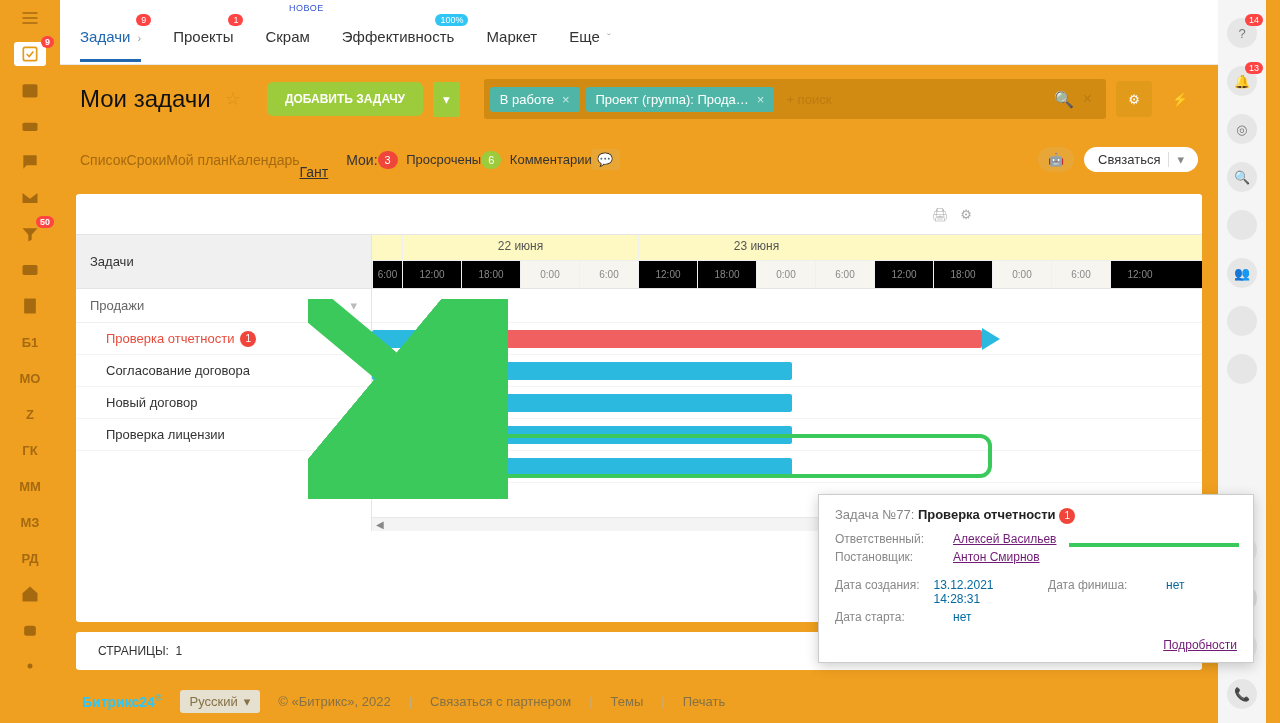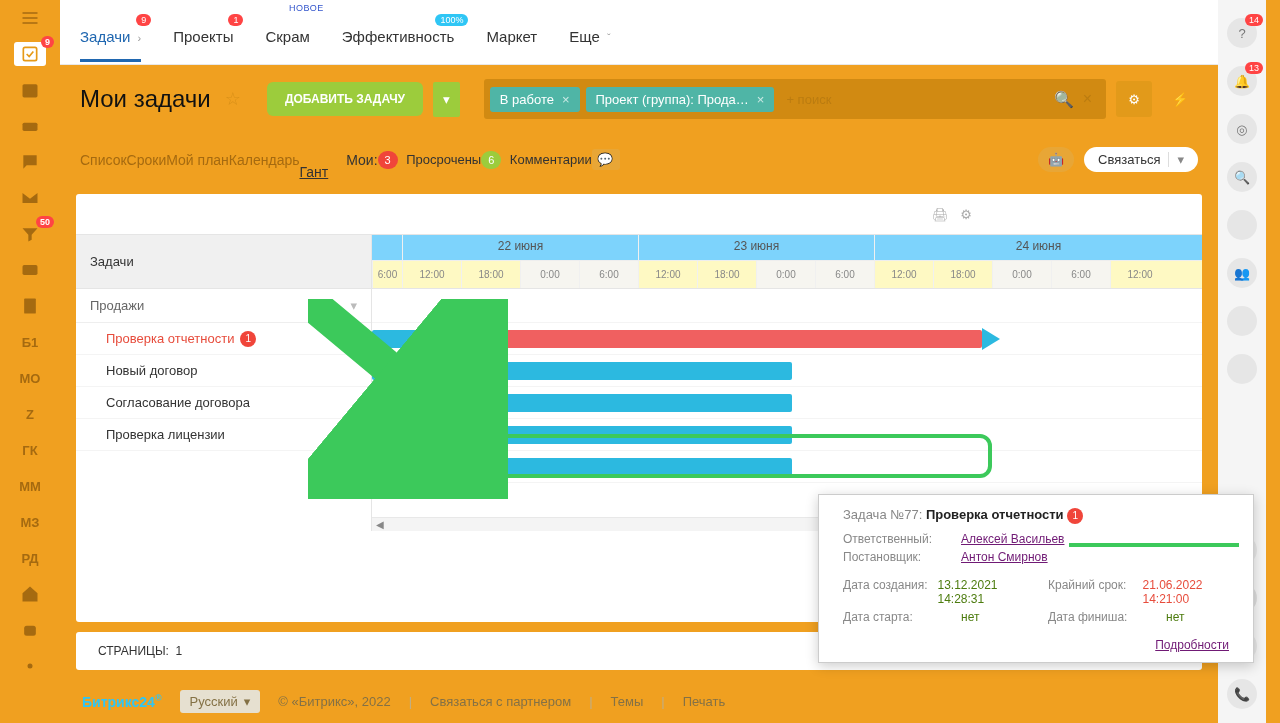--- a/index.html
+++ b/index.html
@@ -61,7 +61,7 @@
   .g-task .sm-badge { margin-left: 6px; }
   .sm-badge { display: inline-flex; align-items:center; justify-content:center; width:16px; height:16px; border-radius:50%; background:#f0453a; color:#fff; font-size:10px; }
   .g-right { flex:1; overflow:hidden; position:relative; }
-  .g-date-row { height:26px; display:flex; background:#7dd3fc; border-bottom:1px solid #eee; position:relative; }
+  .g-date-row { height:26px; display:flex; background:#fef9c3; border-bottom:1px solid #eee; position:relative; }
   .g-date { flex:1; text-align:center; font-size:12px; color:#555; padding-top:4px; border-left:1px solid #f0f0f0; }
   .g-time-row { height:28px; display:flex; background:#fef9c3; border-bottom:1px solid #e5e5e5; }
   .g-time { width:59px; text-align:center; font-size:10px; color:#888; display:flex; align-items:center; justify-content:center; border-left:1px solid #f0f0f0; }

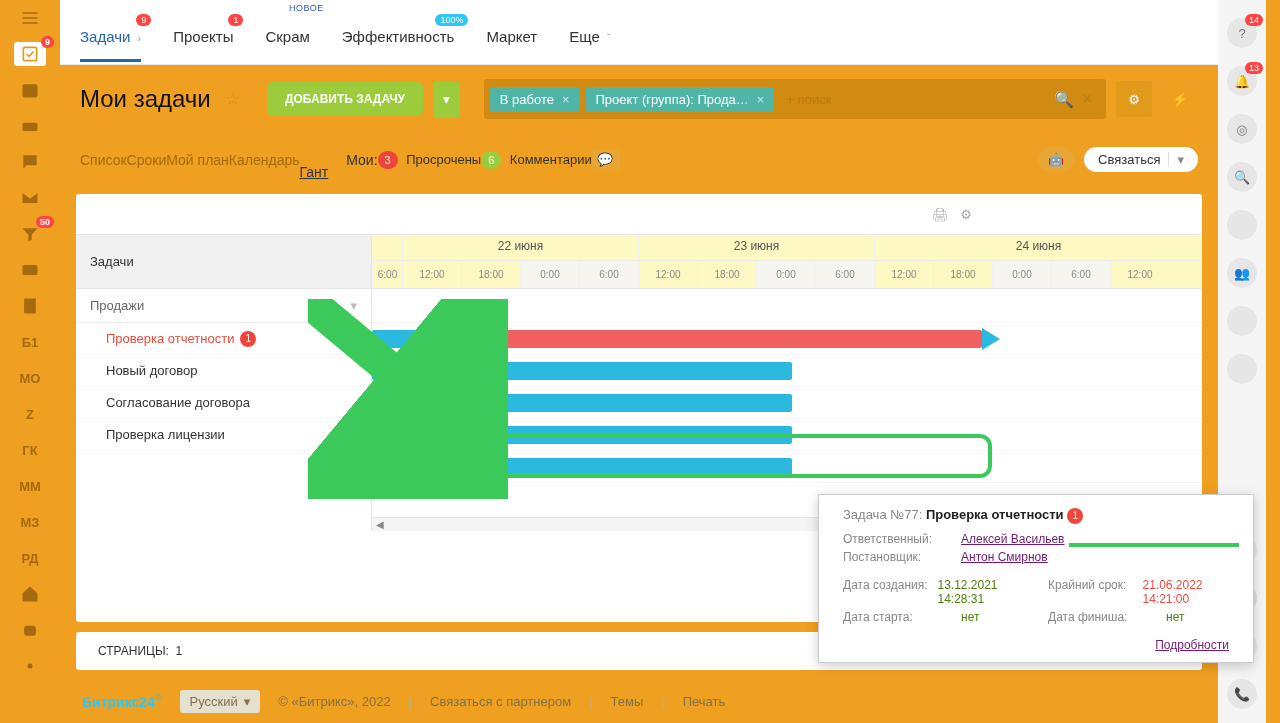--- a/index.html
+++ b/index.html
@@ -304,7 +304,6 @@
           <div style="width:30px"></div>
           <div class="g-date" style="flex:0 0 236px">22 июня</div>
           <div class="g-date" style="flex:0 0 236px">23 июня</div>
-          <div class="g-date" style="flex:1">24 июня</div>
         </div>
         <div class="g-time-row">
           <div class="g-time" style="width:30px">6:00</div>

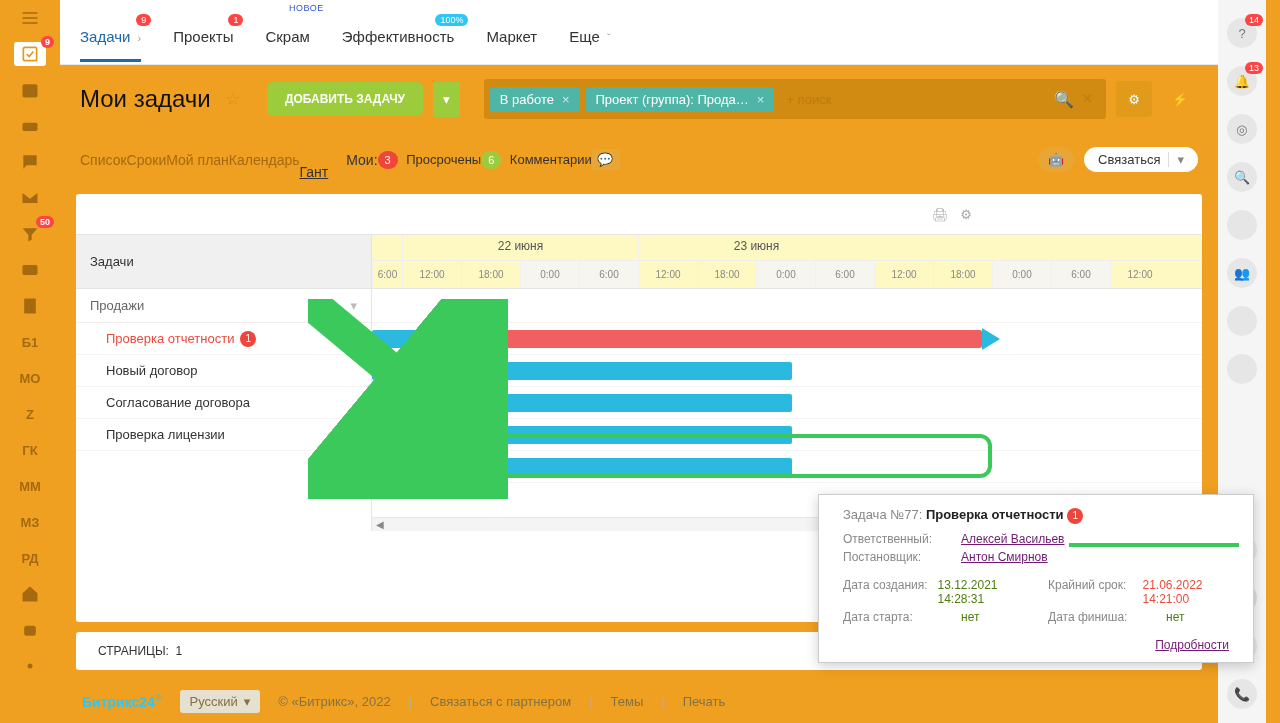--- a/index.html
+++ b/index.html
@@ -63,7 +63,7 @@
   .g-right { flex:1; overflow:hidden; position:relative; }
   .g-date-row { height:26px; display:flex; background:#fef9c3; border-bottom:1px solid #eee; position:relative; }
   .g-date { flex:1; text-align:center; font-size:12px; color:#555; padding-top:4px; border-left:1px solid #f0f0f0; }
-  .g-time-row { height:28px; display:flex; background:#fef9c3; border-bottom:1px solid #e5e5e5; }
+  .g-time-row { height:28px; display:flex; background:#000000; border-bottom:1px solid #e5e5e5; }
   .g-time { width:59px; text-align:center; font-size:10px; color:#888; display:flex; align-items:center; justify-content:center; border-left:1px solid #f0f0f0; }
   .g-time.night { background:#f6f5f0; }
   .g-body { position:relative; height:228px; }

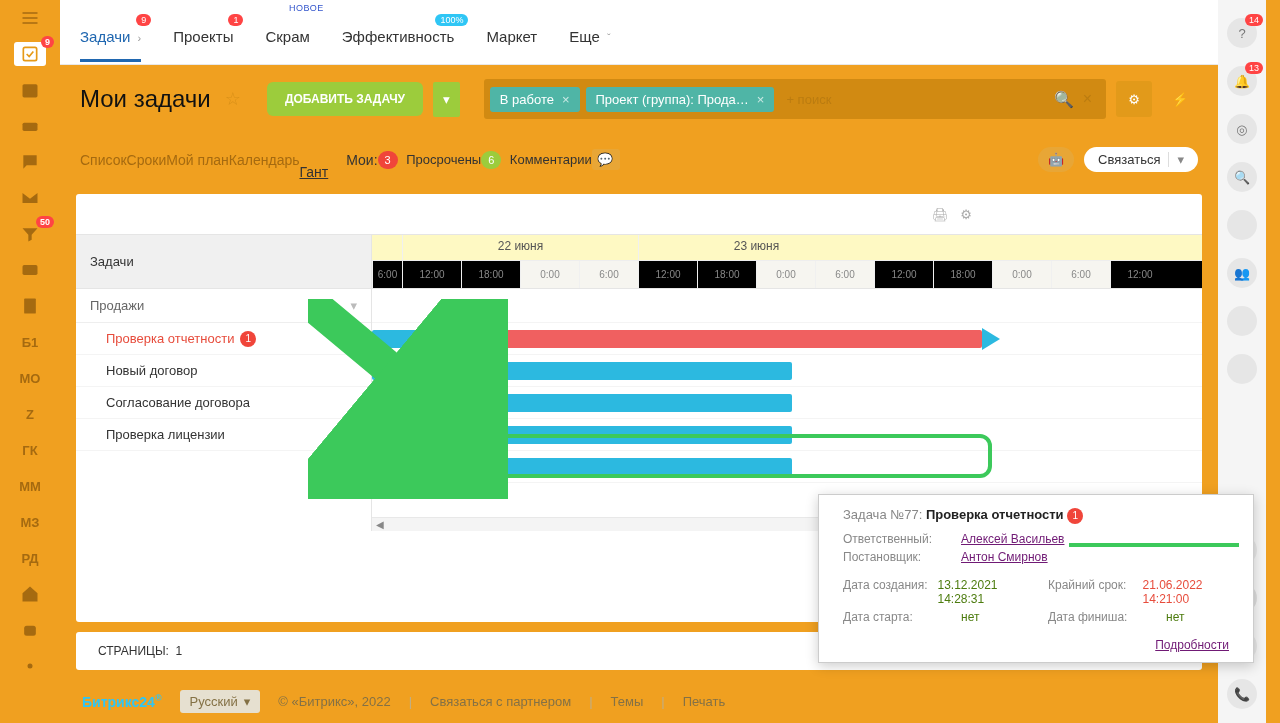--- a/index.html
+++ b/index.html
@@ -288,10 +288,10 @@
           <span class="sm-badge">1</span>
         </div>
         <div class="g-task">
-            <span>Новый договор</span>
+            <span>Согласование договора</span>
           </div>
         <div class="g-task">
-            <span>Согласование договора</span>
+            <span>Новый договор</span>
           </div>
         <div class="g-task">
             <span>Проверка лицензии</span>

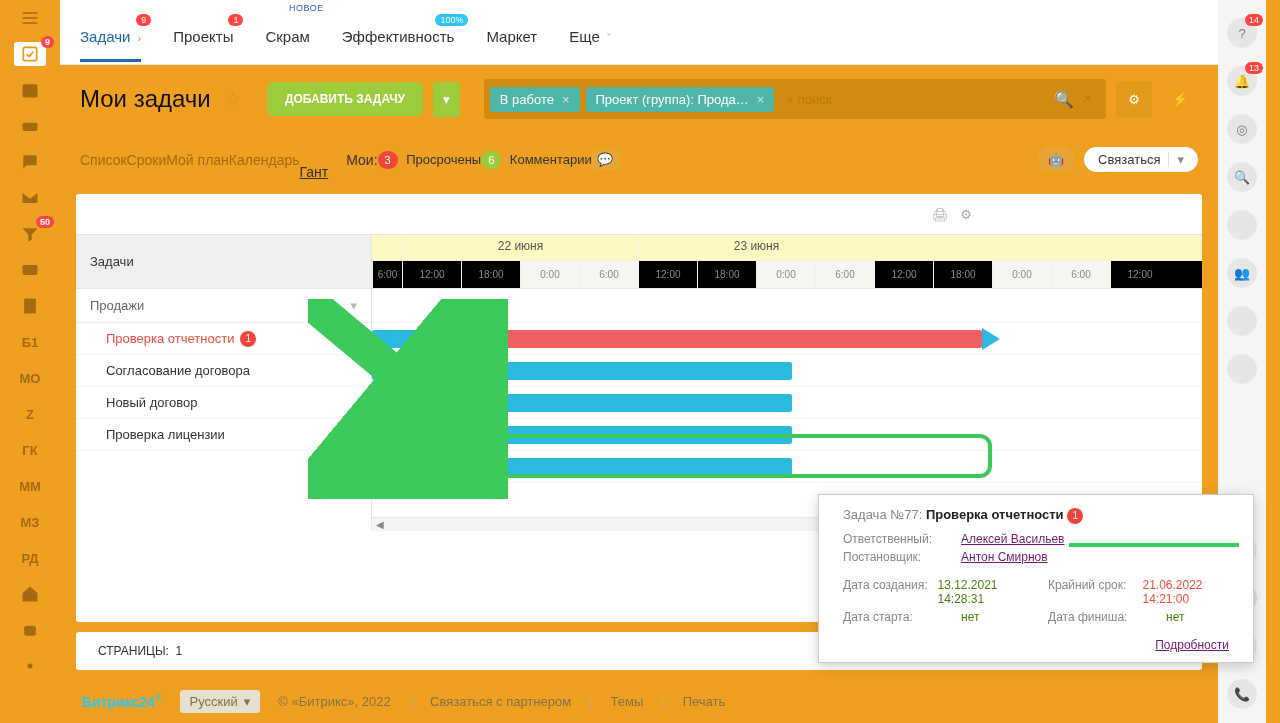--- a/index.html
+++ b/index.html
@@ -74,7 +74,7 @@
   .arrow-anno { position:absolute; left:232px; top:105px; z-index:5; pointer-events:none; }
   .green-frame { position:absolute; left:356px; top:240px; width:560px; height:44px; border:4px solid #3cc95b; border-radius:12px; z-index:4; pointer-events:none; }
   
-  .task-card { position:absolute; right:-52px; top:300px; width:436px; background:#fff; border:1px solid #ccc; box-shadow:0 3px 12px rgba(0,0,0,0.2); padding:12px 24px 10px; z-index:10; font-size:12px; }
+  .task-card { position:absolute; right:-52px; top:300px; width:436px; background:#fff; border:1px solid #ccc; box-shadow:0 3px 12px rgba(0,0,0,0.2); padding:12px 16px 10px; z-index:10; font-size:12px; }
   .task-card-row { display:flex; gap:8px; margin-bottom:4px; align-items:baseline; }
   .tc-lbl { color:#888; width:110px; }
   .tc-val { color:#4d7c0f; }

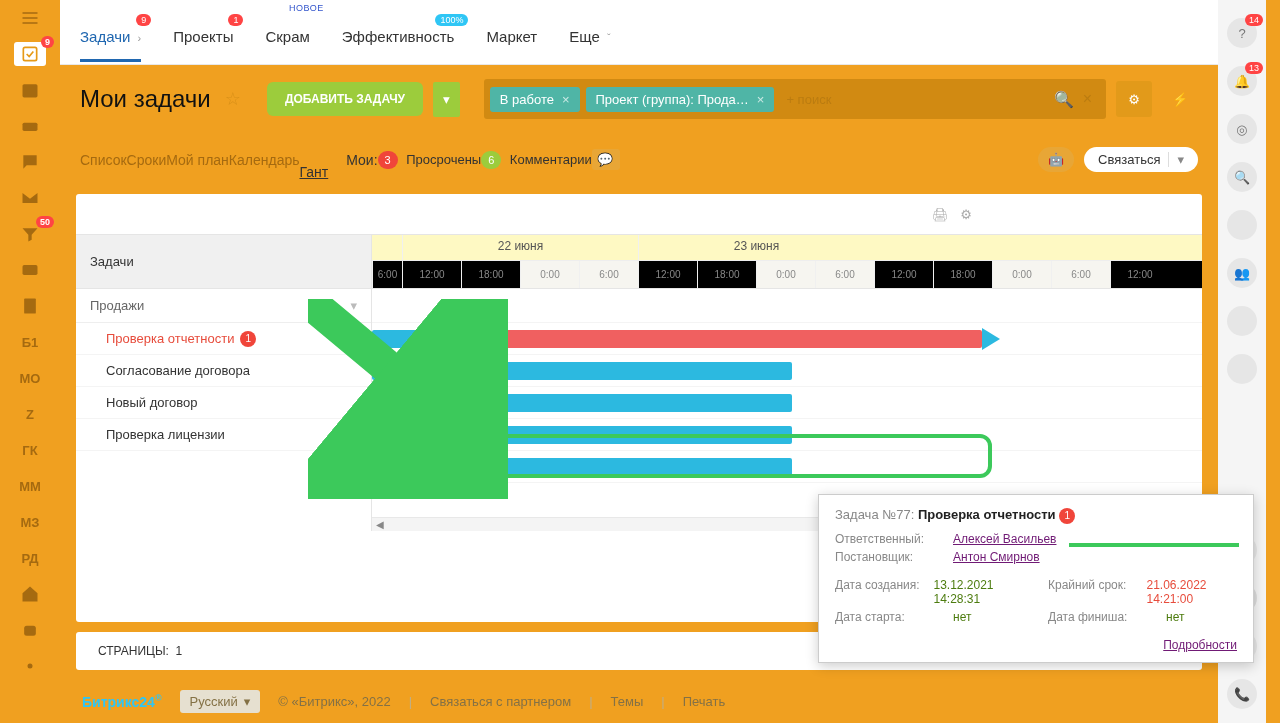--- a/index.html
+++ b/index.html
@@ -77,7 +77,7 @@
   .task-card { position:absolute; right:-52px; top:300px; width:436px; background:#fff; border:1px solid #ccc; box-shadow:0 3px 12px rgba(0,0,0,0.2); padding:12px 16px 10px; z-index:10; font-size:12px; }
   .task-card-row { display:flex; gap:8px; margin-bottom:4px; align-items:baseline; }
   .tc-lbl { color:#888; width:110px; }
-  .tc-val { color:#4d7c0f; }
+  .tc-val { color:#0369a1; }
   .tc-link { color:#701a75; text-decoration:underline; cursor:pointer; }
   .tc-title { font-size:13px; color:#888; margin-bottom:8px; }
   .tc-title b { color:#222; font-weight:600; }

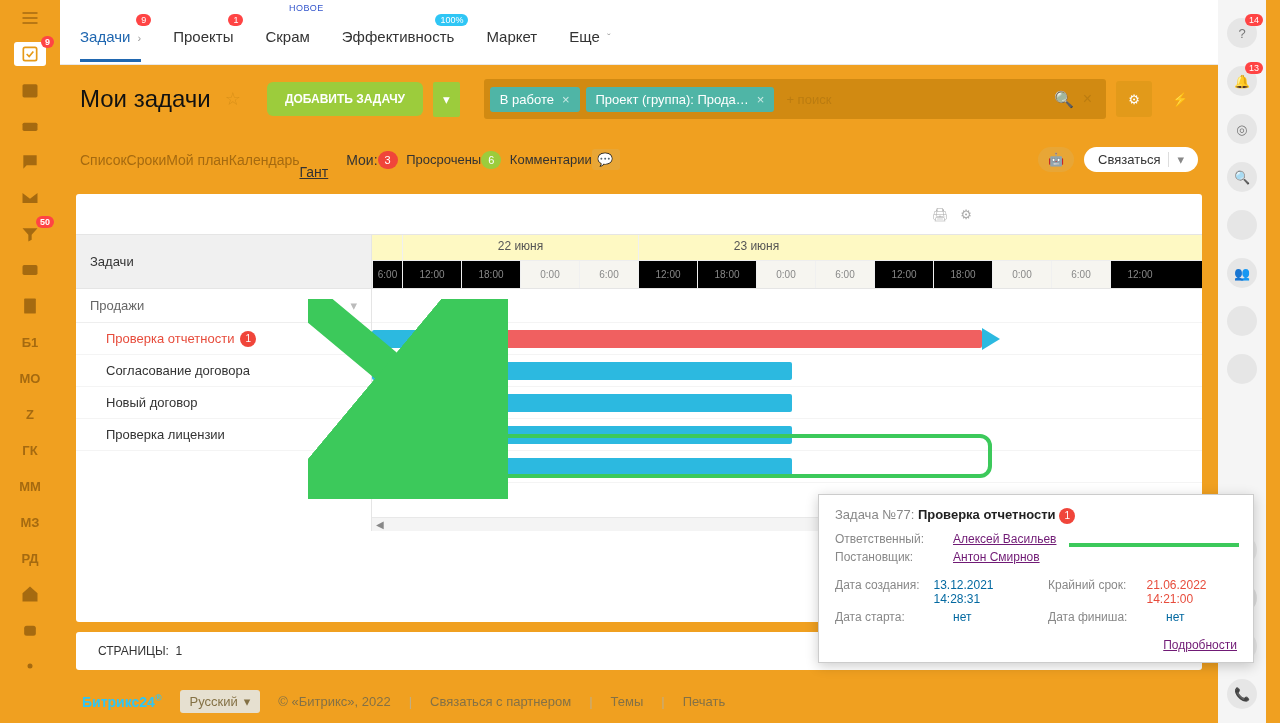--- a/index.html
+++ b/index.html
@@ -393,10 +393,6 @@
         </div>
         <div class="tc-col">
           <div class="task-card-row">
-              <span class="tc-lbl">Крайний срок:</span>
-              <span class="tc-val" style="color:#e74c3c">21.06.2022 14:21:00</span>
-            </div>
-          <div class="task-card-row">
               <span class="tc-lbl">Дата финиша:</span>
               <span class="tc-val">нет</span>
             </div>

